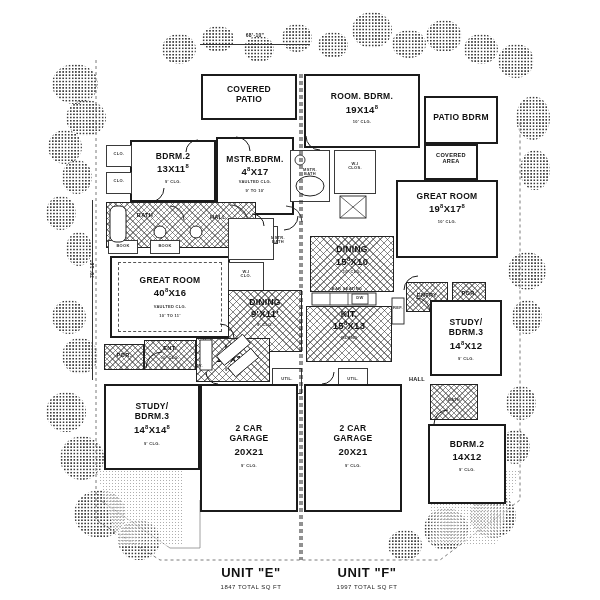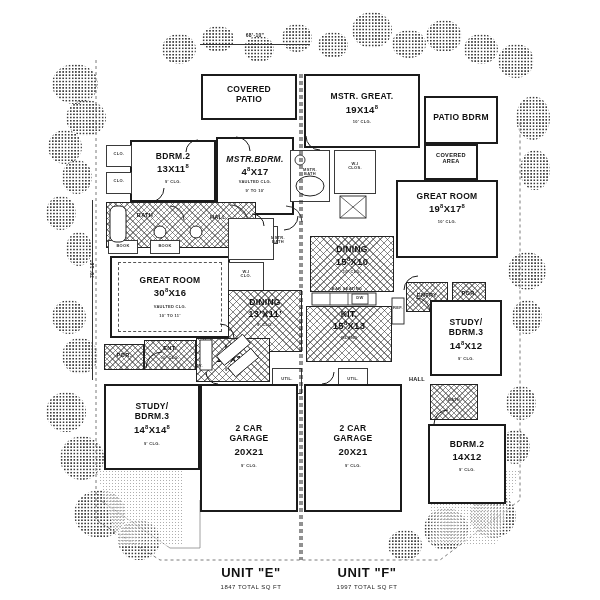--- a/index.html
+++ b/index.html
@@ -258,7 +258,7 @@
   <div class="lbl t-tiny" style="left:200px;top:464px;width:98px;"><span>9' CLG.</span></div>
 
   <div class="room" style="left:304px;top:74px;width:116px;height:74px;"></div>
-  <div class="lbl t-room" style="left:304px;top:92px;width:116px;"><span>MSTR. GREAT.</span></div>
+  <div class="lbl t-room" style="left:304px;top:92px;width:116px;"><span>ROOM. BDRM.</span></div>
   <div class="lbl t-dim" style="left:304px;top:104px;width:116px;">
     <span>19X14</span><span class="sup">8</span>
   </div>

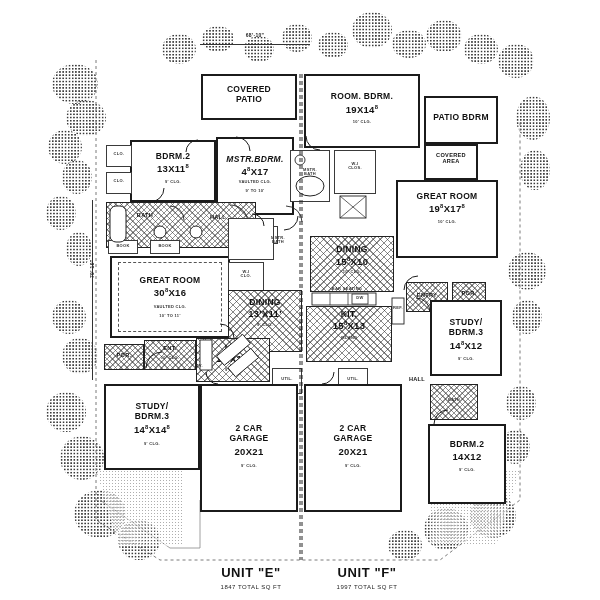--- a/index.html
+++ b/index.html
@@ -149,7 +149,7 @@
   </div>
 
   <div class="room" style="left:216px;top:137px;width:78px;height:78px;"></div>
-  <div class="lbl t-room" style="left:216px;top:155px;width:78px;font-style:italic;"><span>MSTR.BDRM.</span></div>
+  <div class="lbl t-room" style="left:216px;top:155px;width:78px;"><span>MSTR.BDRM.</span></div>
   <div class="lbl t-dim" style="left:216px;top:166px;width:78px;">
     <span>4</span><span class="sup">8</span><span>X17</span>
   </div>

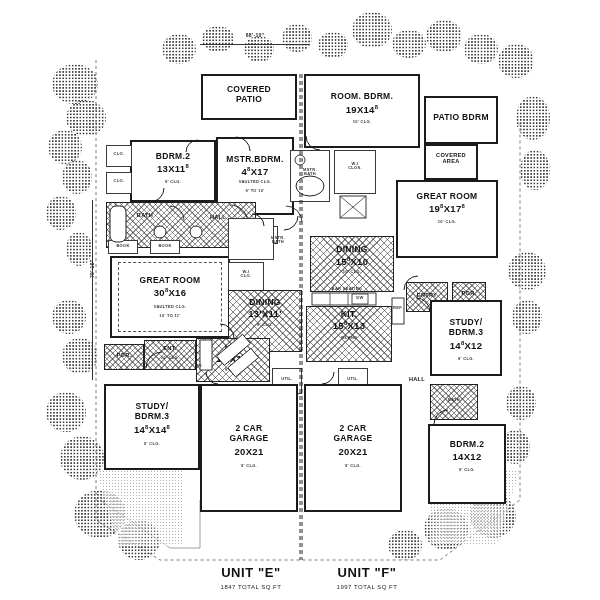--- a/index.html
+++ b/index.html
@@ -192,7 +192,7 @@
   <div class="dashed" style="left:118px;top:262px;width:104px;height:70px;"></div>
   <div class="lbl t-room" style="left:110px;top:276px;width:120px;"><span>GREAT ROOM</span></div>
   <div class="lbl t-dim" style="left:110px;top:287px;width:120px;">
-    <span>30</span><span class="sup">8</span><span>X16</span>
+    <span>40</span><span class="sup">8</span><span>X16</span>
   </div>
   <div class="lbl t-tiny" style="left:110px;top:305px;width:120px;"><span>VAULTED CLG.</span></div>
   <div class="lbl t-tiny" style="left:110px;top:314px;width:120px;"><span>10' TO 11'</span></div>

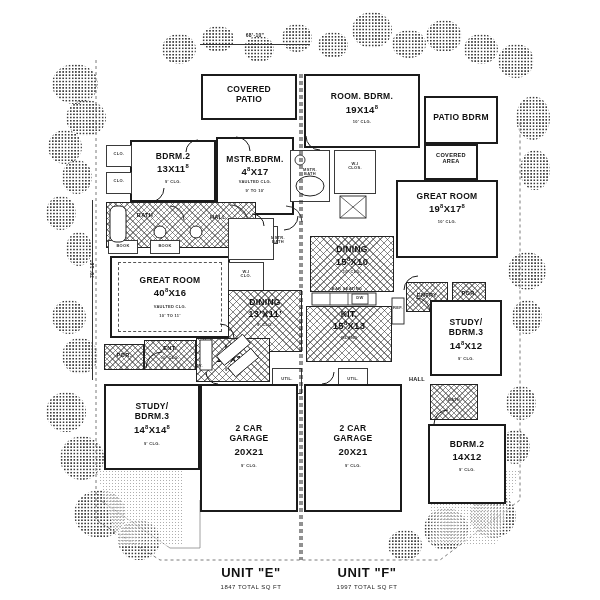--- a/index.html
+++ b/index.html
@@ -210,7 +210,7 @@
 
   <div class="hatch" style="left:228px;top:290px;width:74px;height:62px;border:1px solid #222;"></div>
   <div class="lbl t-room" style="left:228px;top:298px;width:74px;"><span>DINING</span></div>
-  <div class="lbl t-dim" style="left:228px;top:309px;width:74px;"><span>13'X11'</span></div>
+  <div class="lbl t-dim" style="left:228px;top:309px;width:74px;"><span>9'X11'</span></div>
   <div class="lbl t-tiny" style="left:228px;top:323px;width:74px;"><span>9' CLG.</span></div>
 
   <div class="hatch" style="left:196px;top:338px;width:74px;height:44px;border:1px solid #222;"></div>

